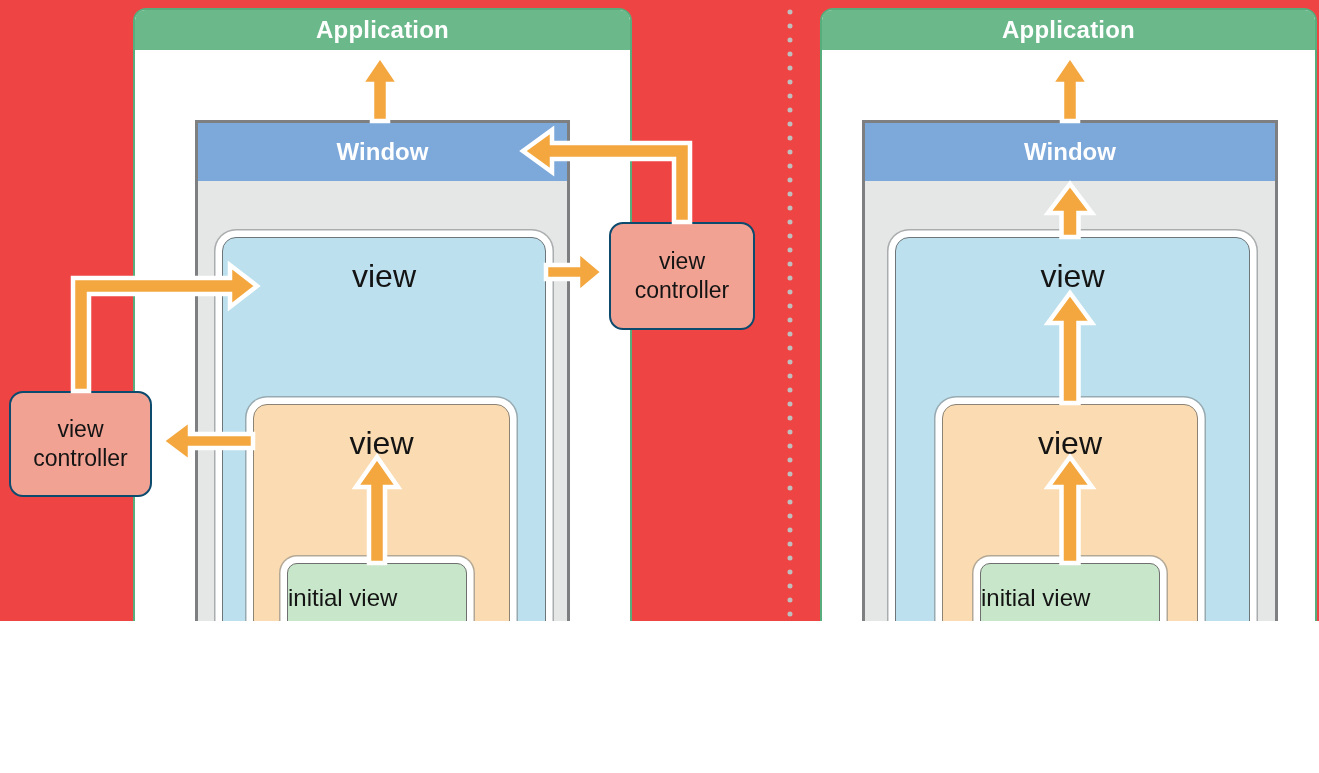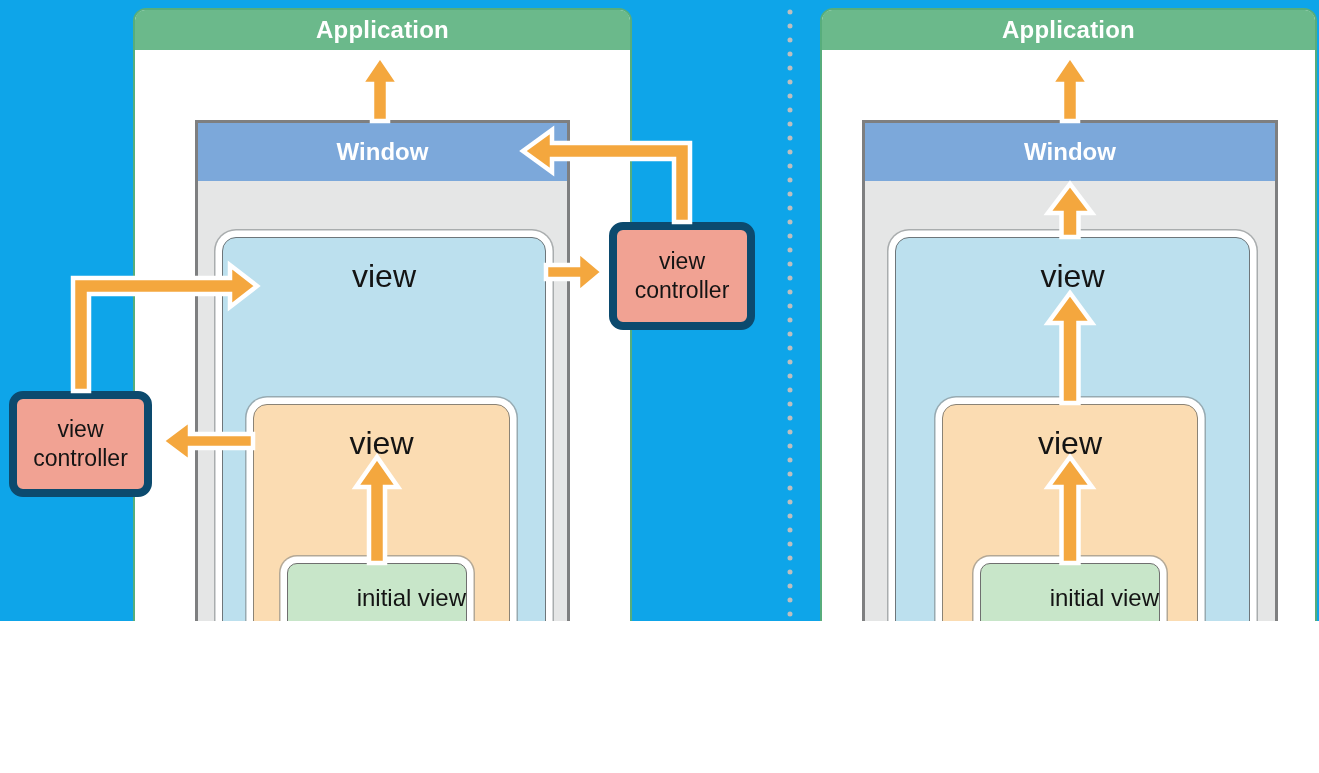--- a/index.html
+++ b/index.html
@@ -4,7 +4,7 @@
 <style>
   html,body { margin:0; padding:0; background:#ffffff; }
   body { font-family:"Liberation Sans","DejaVu Sans",sans-serif; color:#111; }
-  #stage { position:relative; width:1319px; height:621px; background:#0ea5e9; overflow:hidden; }
+  #stage { position:relative; width:1319px; height:621px; background:#ef4444; overflow:hidden; }
 
   
   .app-container { position:absolute; box-sizing:border-box; background:#fff;

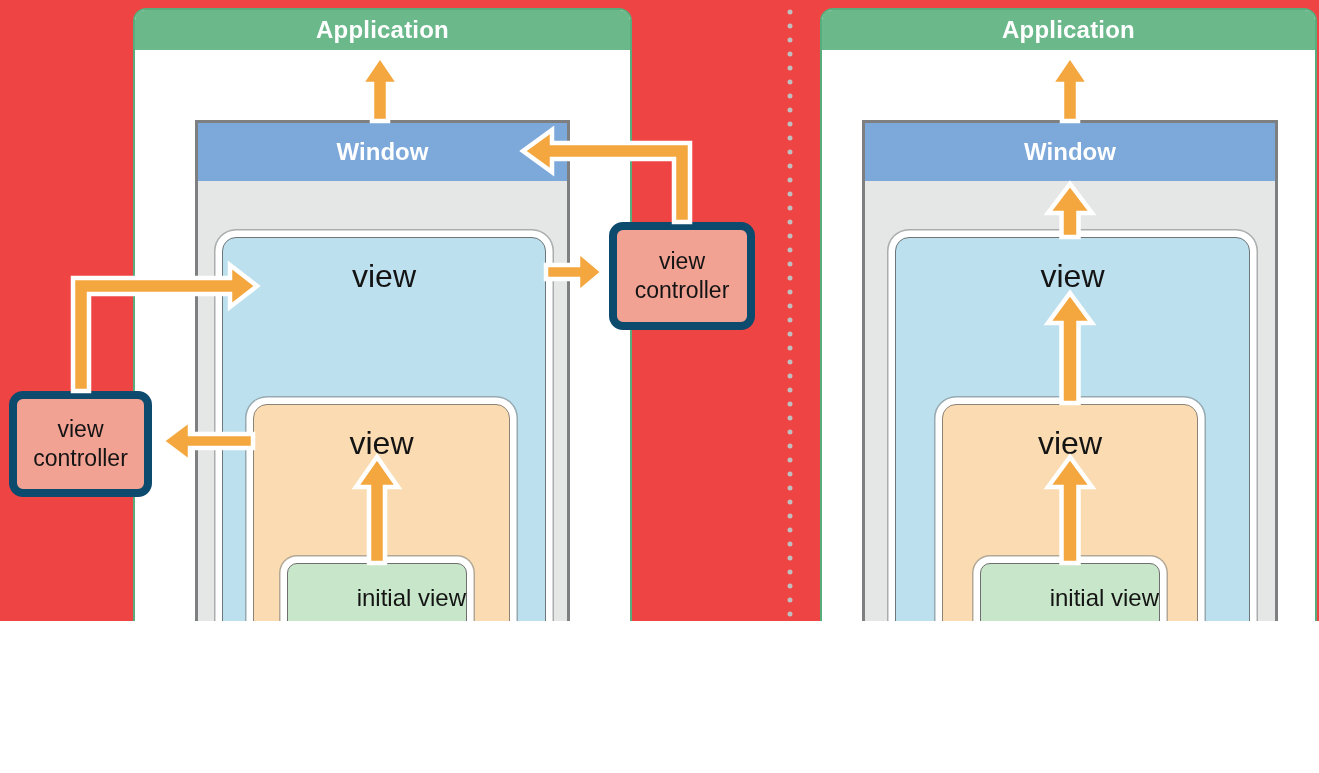--- a/index.html
+++ b/index.html
@@ -36,7 +36,7 @@
 
   
   .vc-box { position:absolute; box-sizing:border-box; background:#F1A293;
-    border:8px solid #0c4a6e; border-radius:14px; z-index:4;
+    border:2px solid #0c4a6e; border-radius:14px; z-index:4;
     display:flex; align-items:center; justify-content:center; text-align:center;
     font-size:23px; line-height:1.27; color:#141414; padding:0 18px; }
 

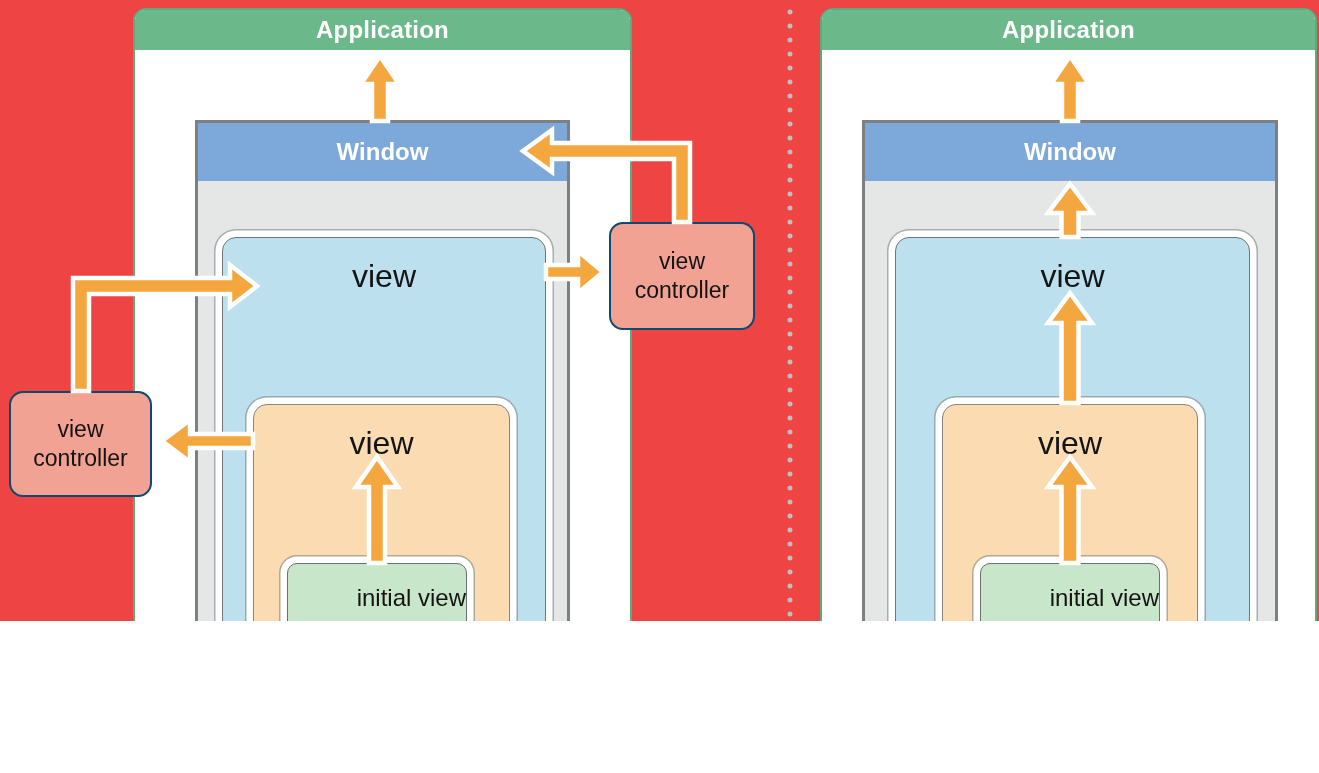--- a/index.html
+++ b/index.html
@@ -28,7 +28,7 @@
   .view-blue   { background:#BCE0EE; }
   .view-orange { background:#FBDCB2; border-color:#8A8376; }
   .view-green  { background:#C8E6C9; border-radius:10px; border-color:#6F6F6F;
-    display:flex; align-items:center; justify-content:flex-end; }
+    display:flex; align-items:center; justify-content:flex-start; }
 
   .view-label { position:absolute; left:50%; top:20px; transform:translateX(-50%);
     font-size:32px; color:#141414; white-space:nowrap; }

